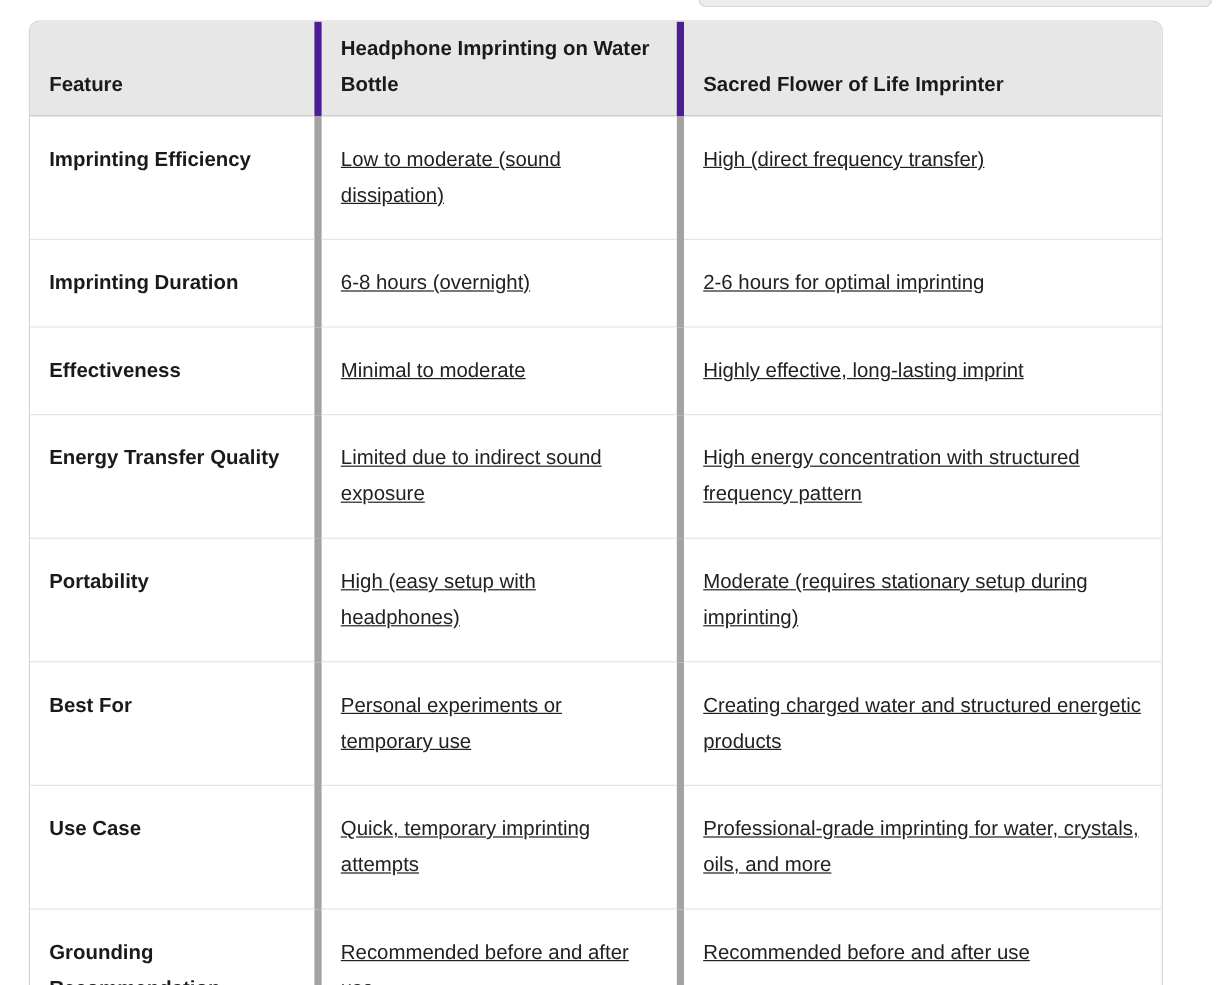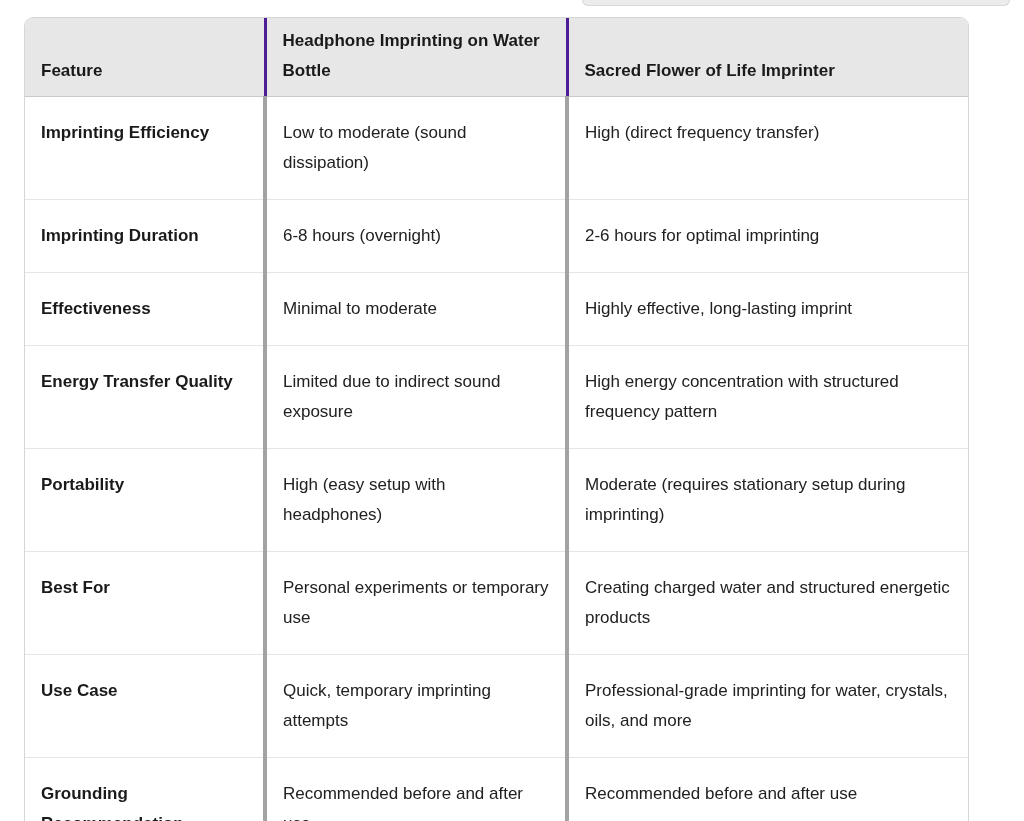--- a/index.html
+++ b/index.html
@@ -61,7 +61,7 @@
     padding: 8px 16px 10px 16px;
     border-bottom: 1px solid #c9c9c9;
   }
-  table.compare th + th { border-left: 3px solid #4c1d95; }
+  table.compare th + th { border-left: 6px solid #4c1d95; }
   table.compare td {
     vertical-align: top;
     padding: 21px 16px;

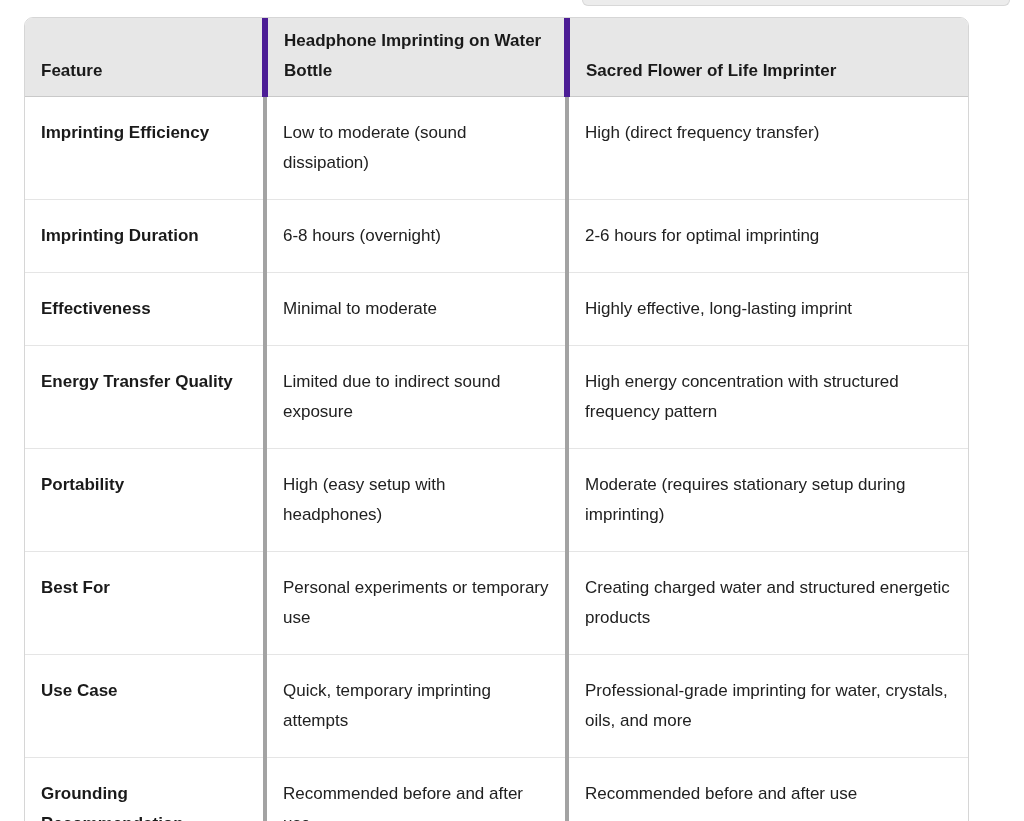--- a/index.html
+++ b/index.html
@@ -68,7 +68,7 @@
     border-top: 1px solid #e5e5e5;
   }
   table.compare tbody tr:first-child td { border-top: none; }
-  table.compare td + td { border-left: 4px solid #a3a3a3; }
+  table.compare td + td { border-left: 6px solid #a3a3a3; text-decoration: underline; }
   table.compare td:first-child {
     font-weight: 700;
     color: #1a1a1a;

